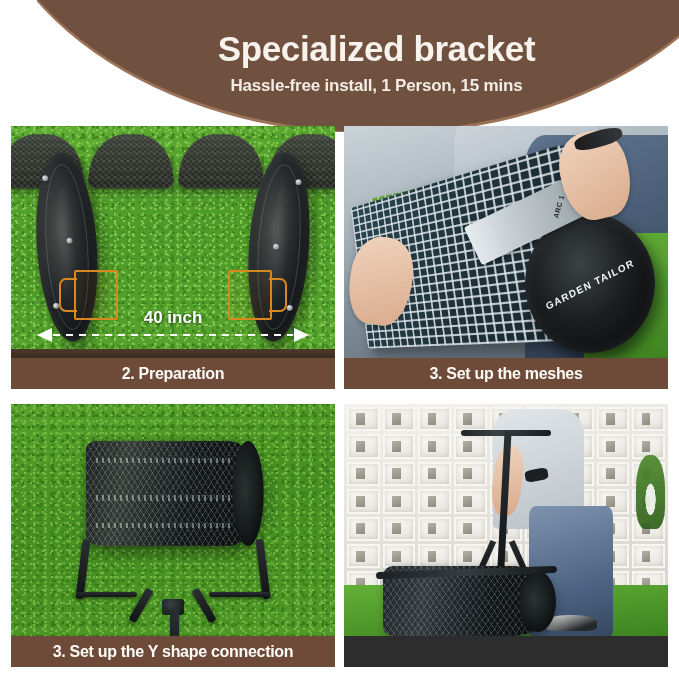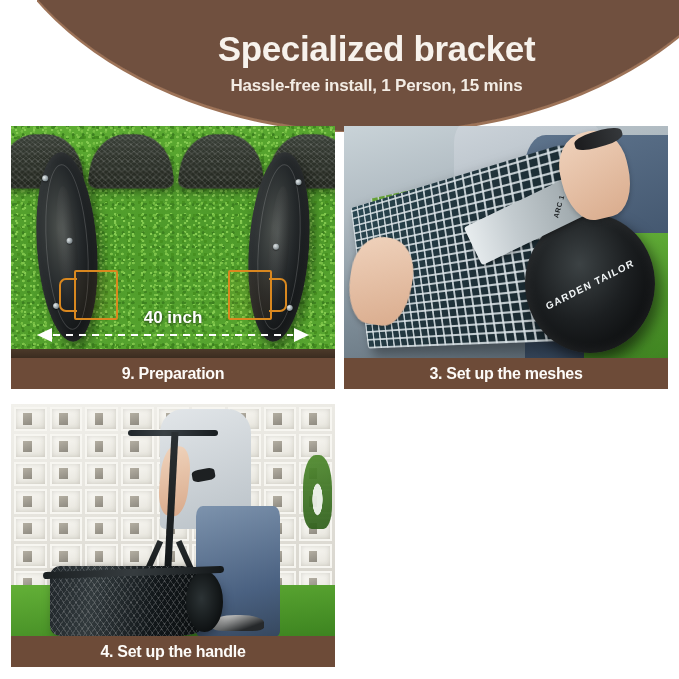--- a/index.html
+++ b/index.html
@@ -419,7 +419,7 @@
         <div class="arrow r"></div>
         <div class="soil"></div>
       </div>
-      <div class="caption">9. Preparation</div>
+      <div class="caption">2. Preparation</div>
     </div>
 
     <div class="panel">

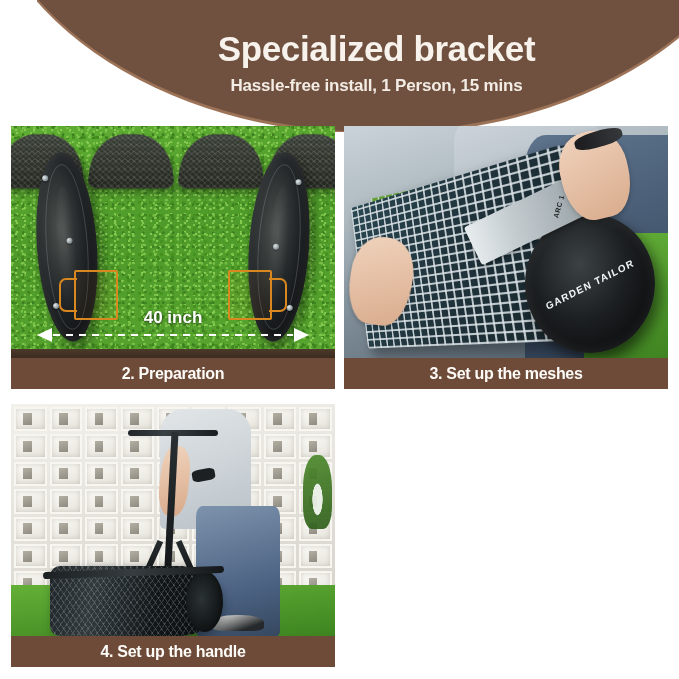--- a/index.html
+++ b/index.html
@@ -441,6 +441,26 @@
       <div class="caption">3. Set up the meshes</div>
     </div>
 
+    <div class="panel">
+      <div class="photo">
+        <div class="grass dark"></div>
+        <div class="drum">
+          <div class="drum-band t"></div>
+          <div class="drum-band m"></div>
+          <div class="drum-band b"></div>
+          <div class="drum-cap"></div>
+        </div>
+        <div class="ybar arm-l"></div>
+        <div class="ybar arm-r"></div>
+        <div class="ybar cross-l"></div>
+        <div class="ybar cross-r"></div>
+        <div class="ybar diag-l"></div>
+        <div class="ybar diag-r"></div>
+        <div class="yhub"></div>
+        <div class="ybar stem"></div>
+      </div>
+      <div class="caption">3. Set up the Y shape connection</div>
+    </div>
 
     <div class="panel">
       <div class="photo">

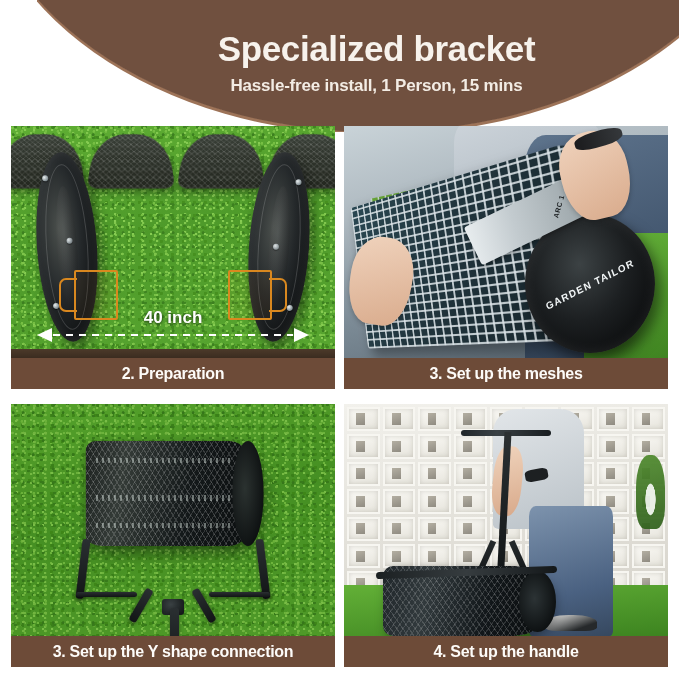--- a/index.html
+++ b/index.html
@@ -547,7 +547,6 @@
         </div>
         <div class="p4-frame"></div>
       </div>
-      <div class="caption">4. Set up the handle</div>
     </div>
 
   </div>

